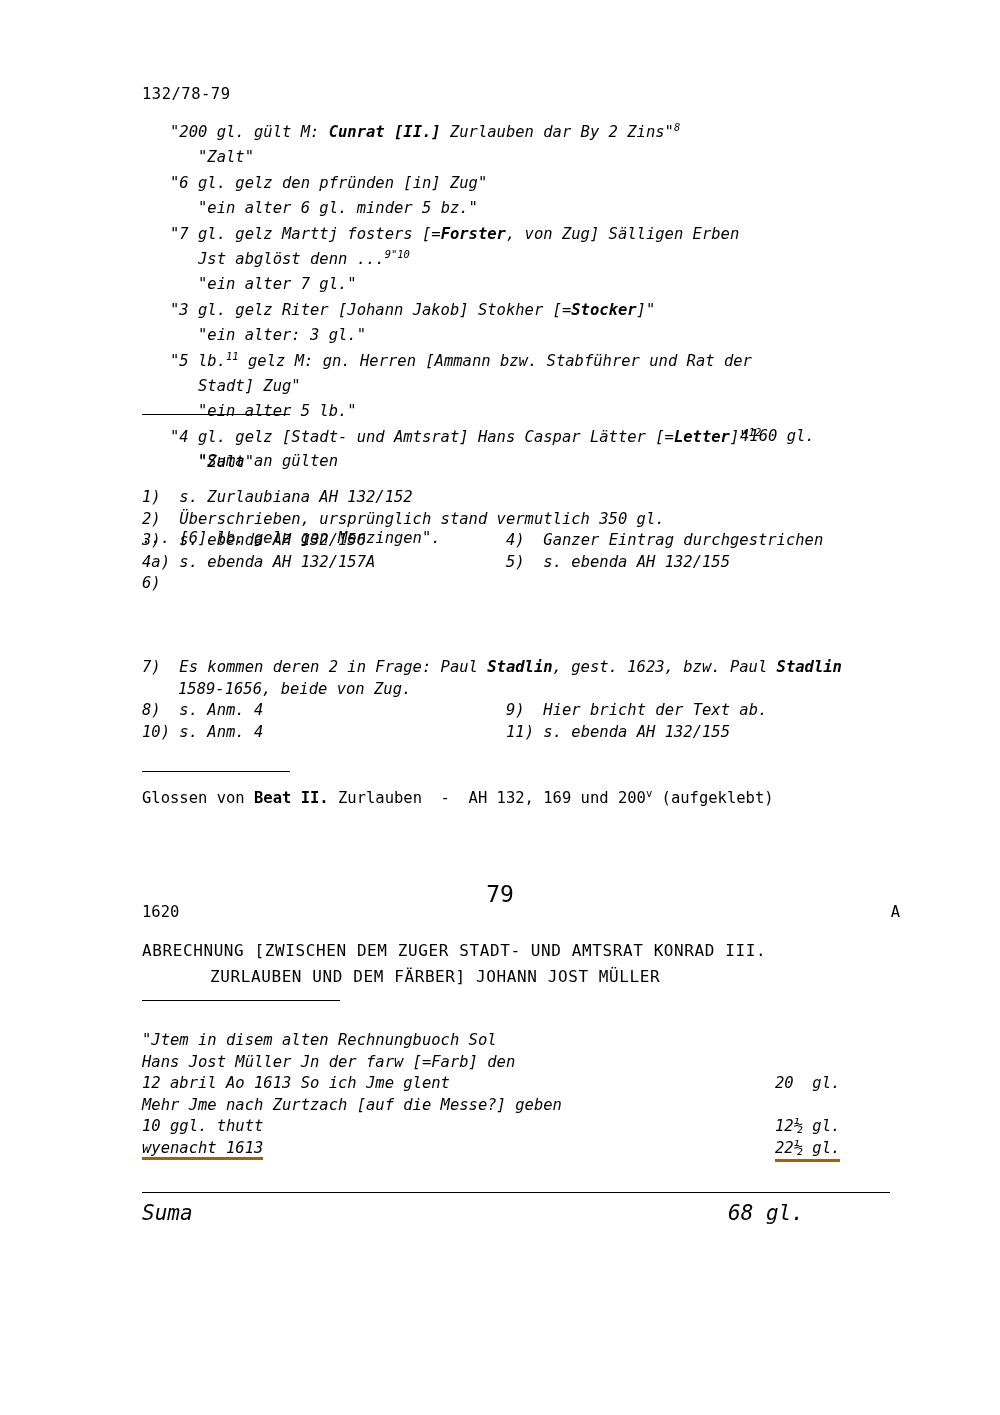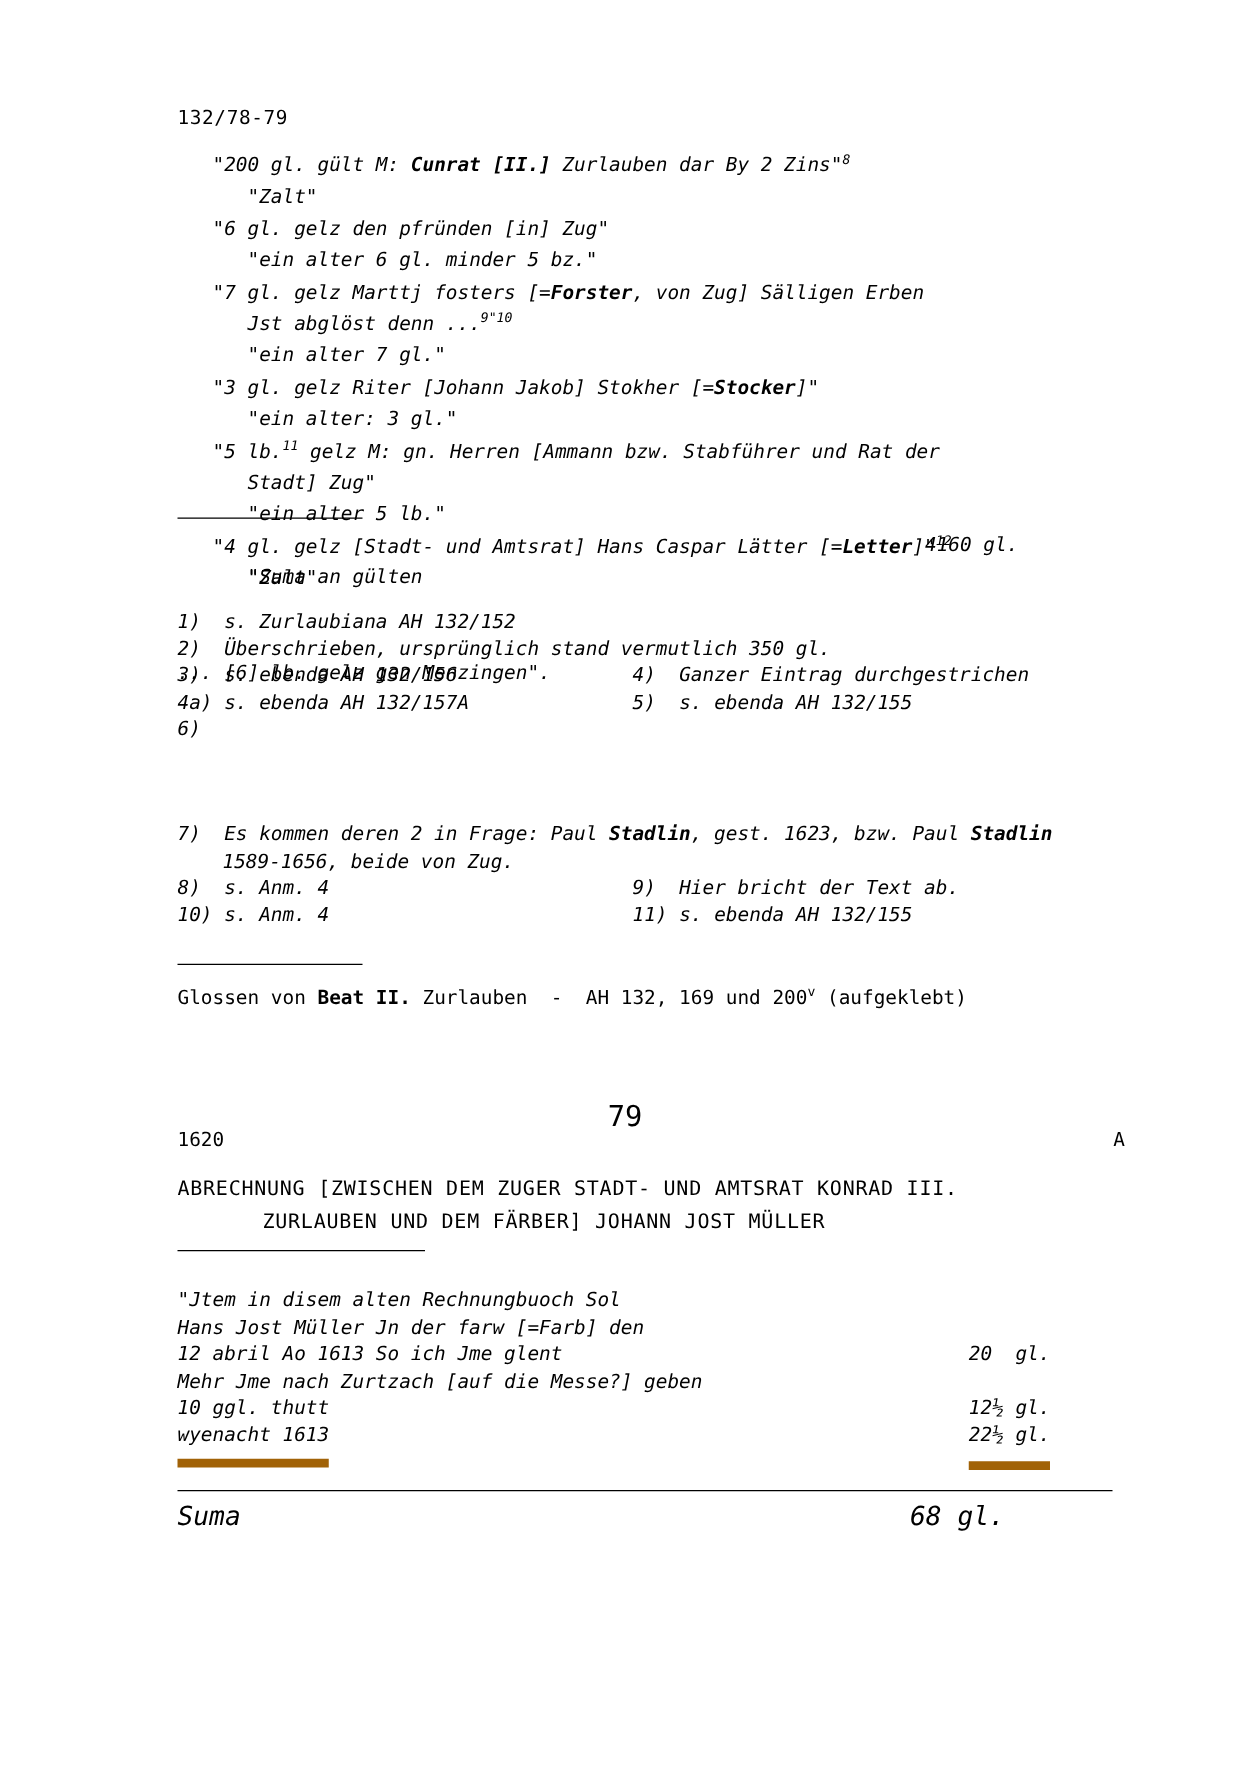--- a/index.html
+++ b/index.html
@@ -152,8 +152,8 @@
     margin-left: 47px;
   }
   .underline-seg {
-    border-bottom: 7px solid #a16207;
-    padding-bottom: 10px;
+    border-bottom: 3px solid #a16207;
+    padding-bottom: 0;
   }
   .suma-final {
     position: absolute;

